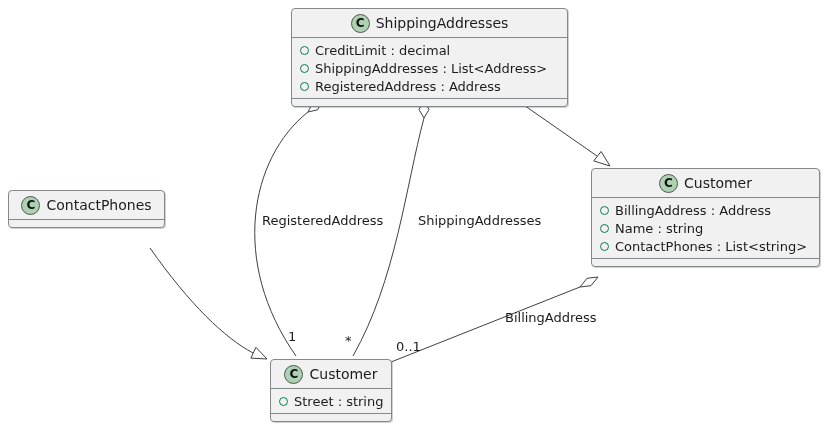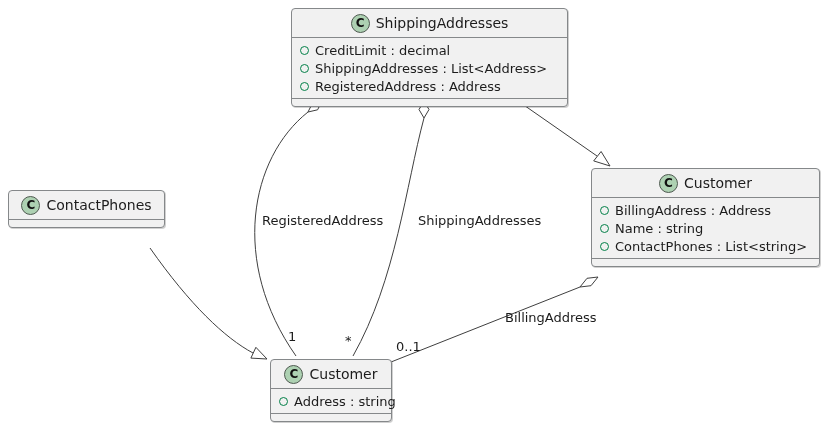--- a/index.html
+++ b/index.html
@@ -130,7 +130,7 @@
     <div class="class-attrs">
       <div class="attr-row">
         <span class="field-icon"></span>
-        <span>Address : string</span>
+        <span>Street : string</span>
       </div>
     </div>
     <div class="class-methods"></div>

